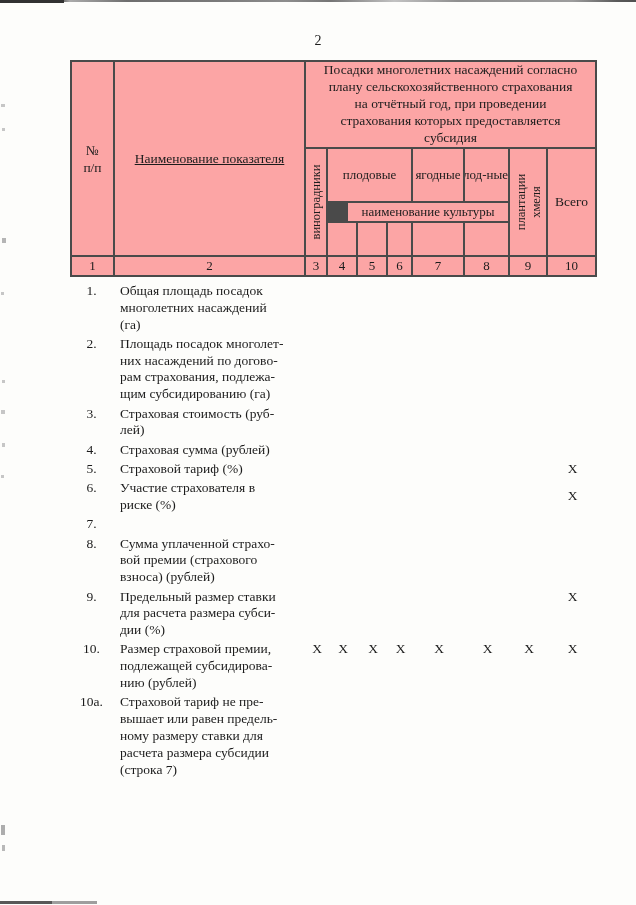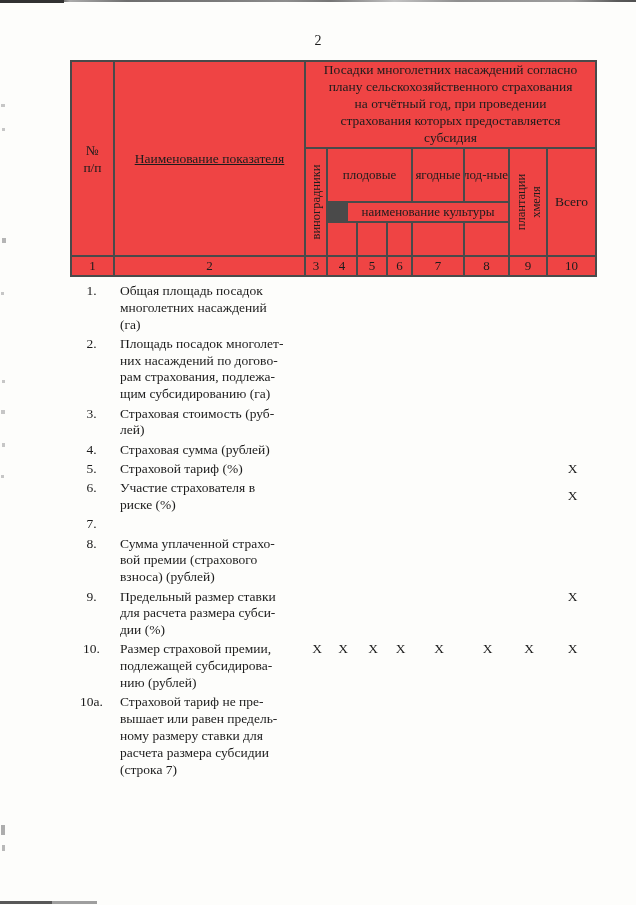--- a/index.html
+++ b/index.html
@@ -33,7 +33,7 @@
     grid-template-rows:85px 52px 18px 32px 18px;
     gap:2px;
   }
-  .cell { background:#ef4444; display:flex; align-items:center; justify-content:center; text-align:center; overflow:hidden; }
+  .cell { background:#fca5a5; display:flex; align-items:center; justify-content:center; text-align:center; overflow:hidden; }
   .c-num   { grid-column:1; grid-row:1/5; flex-direction:column; font-size:13.5px; line-height:17px; }
   .c-ind   { grid-column:2; grid-row:1/5; font-size:13.5px;text-decoration:underline; }
   .c-main  { grid-column:3/11; grid-row:1; flex-direction:column; font-size:13.5px; line-height:16.9px; }

